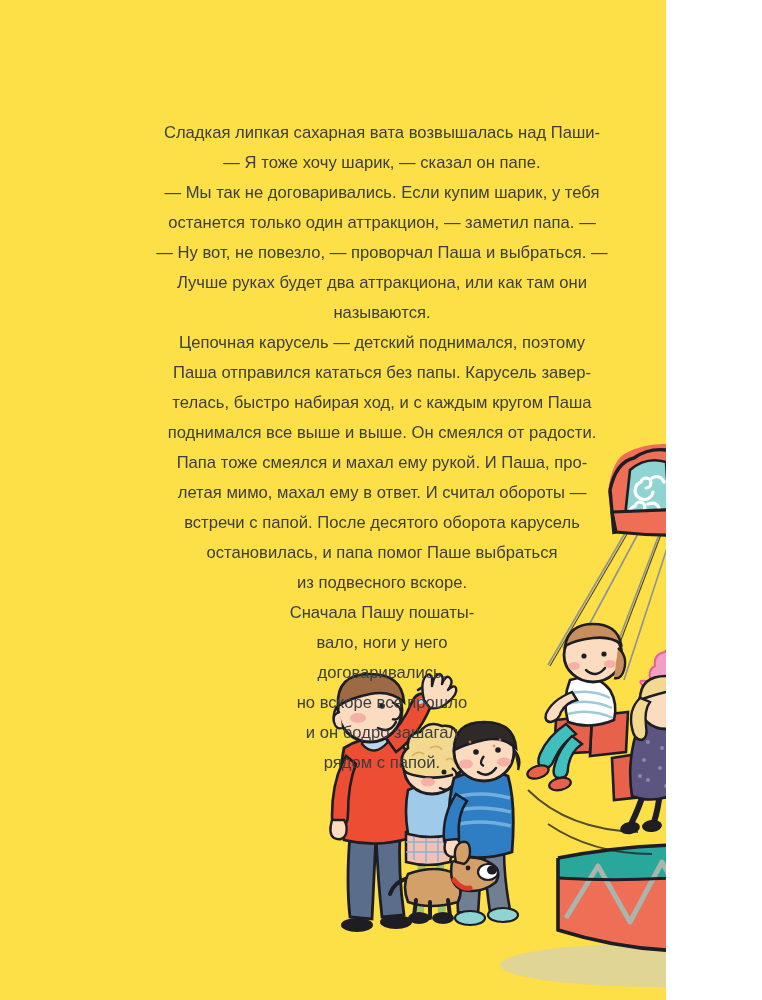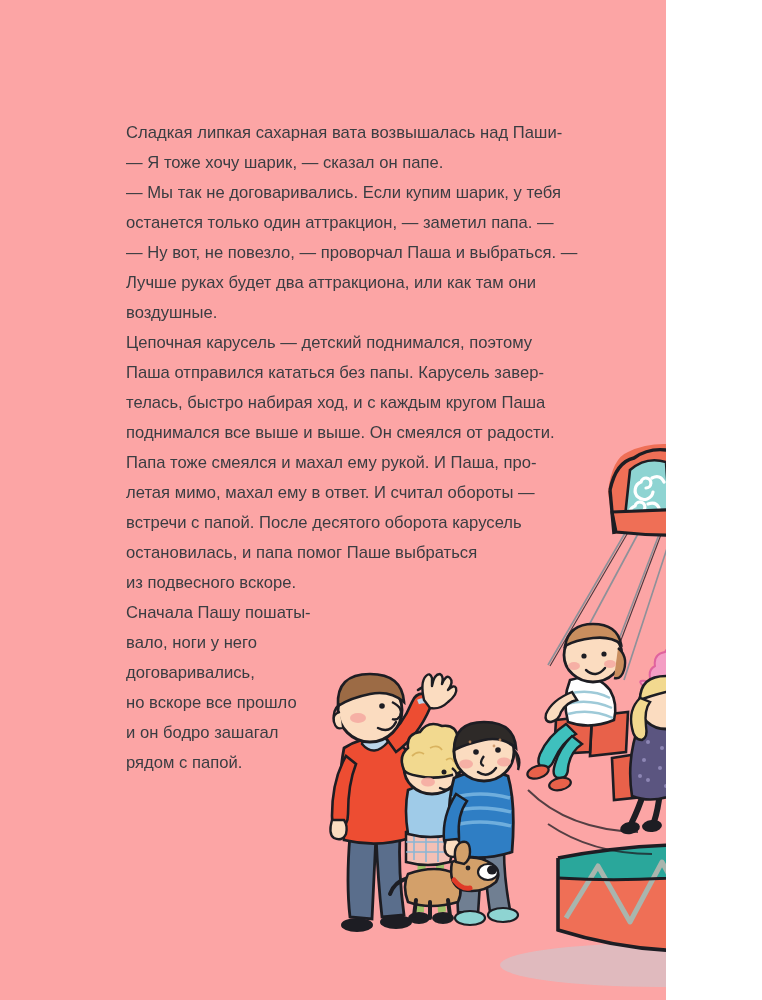--- a/index.html
+++ b/index.html
@@ -12,9 +12,10 @@
     position: relative;
     width: 666px;
     height: 1000px;
-    background: #fca5a5;
+    background: #fde047;
     overflow: hidden;
     font-family: "Liberation Sans", "DejaVu Sans", sans-serif;
+    text-align: center;
   }
 
   

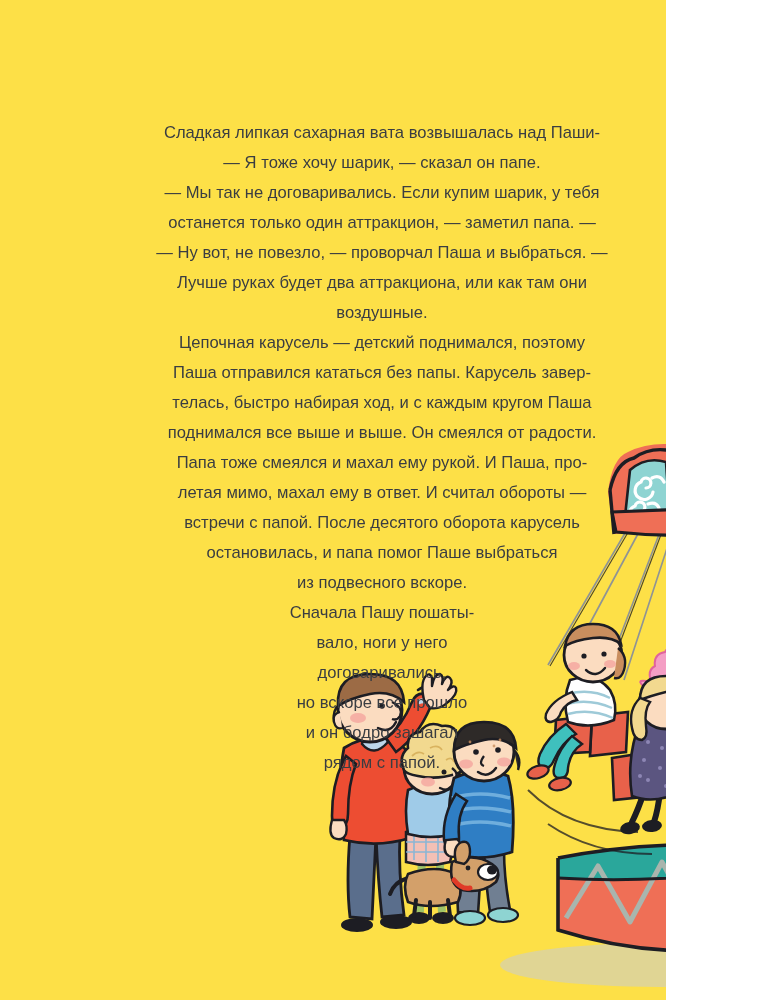--- a/index.html
+++ b/index.html
@@ -363,7 +363,7 @@
     <div class="line">останется только один аттракцион, — заметил папа. —</div>
     <div class="line">— Ну вот, не повезло, — проворчал Паша и выбраться. —</div>
     <div class="line">Лучше руках будет два аттракциона, или как там они</div>
-    <div class="line">воздушные.</div>
+    <div class="line">называются.</div>
     <div class="line">Цепочная карусель — детский поднимался, поэтому</div>
     <div class="line">Паша отправился кататься без папы. Карусель завер-</div>
     <div class="line">телась, быстро набирая ход, и с каждым кругом Паша</div>

